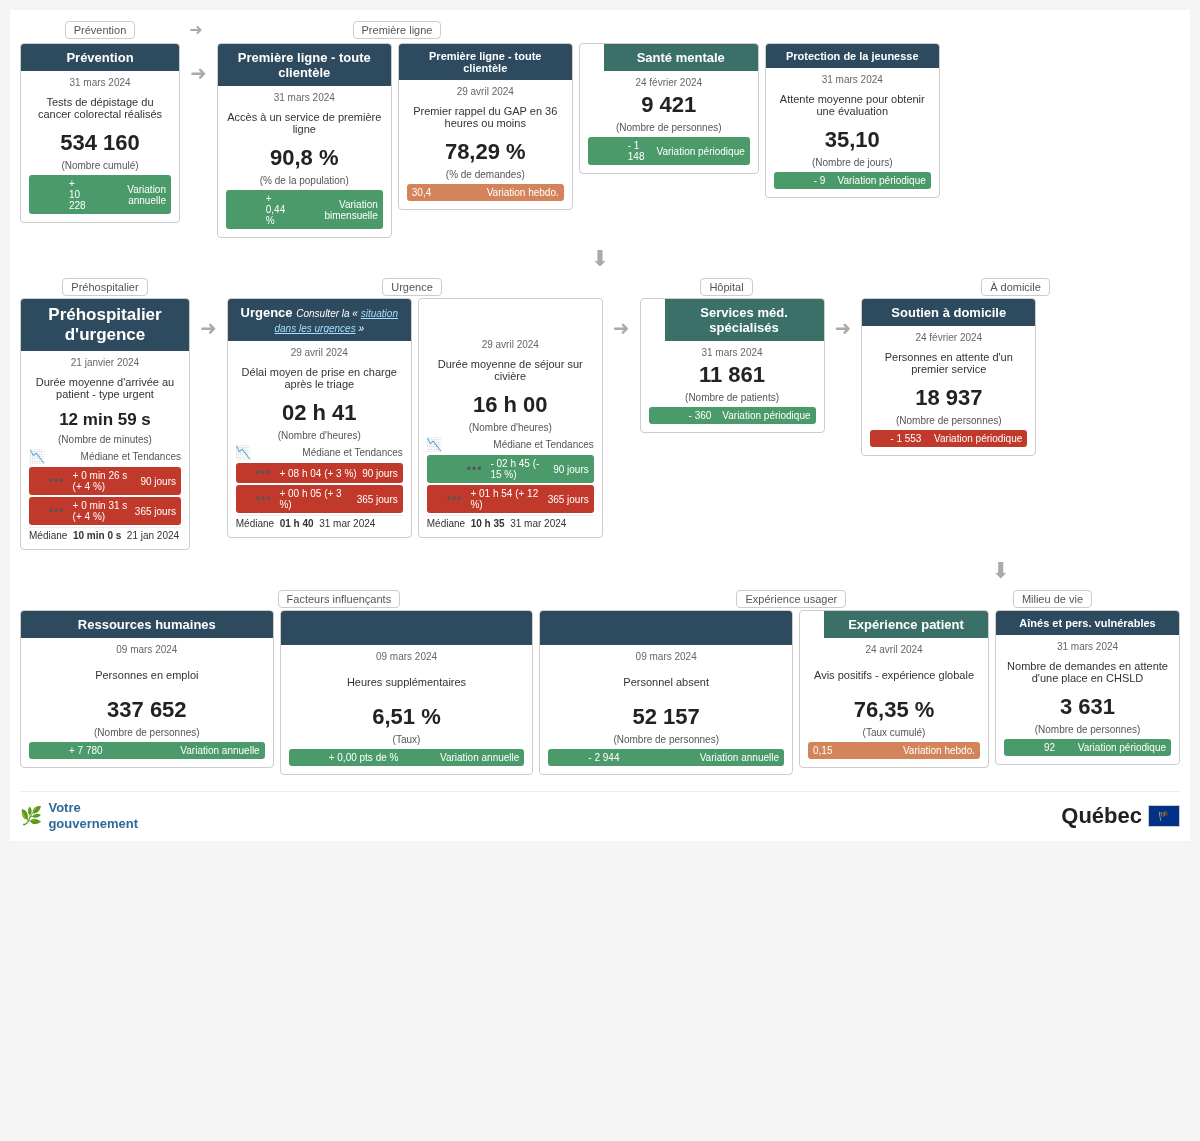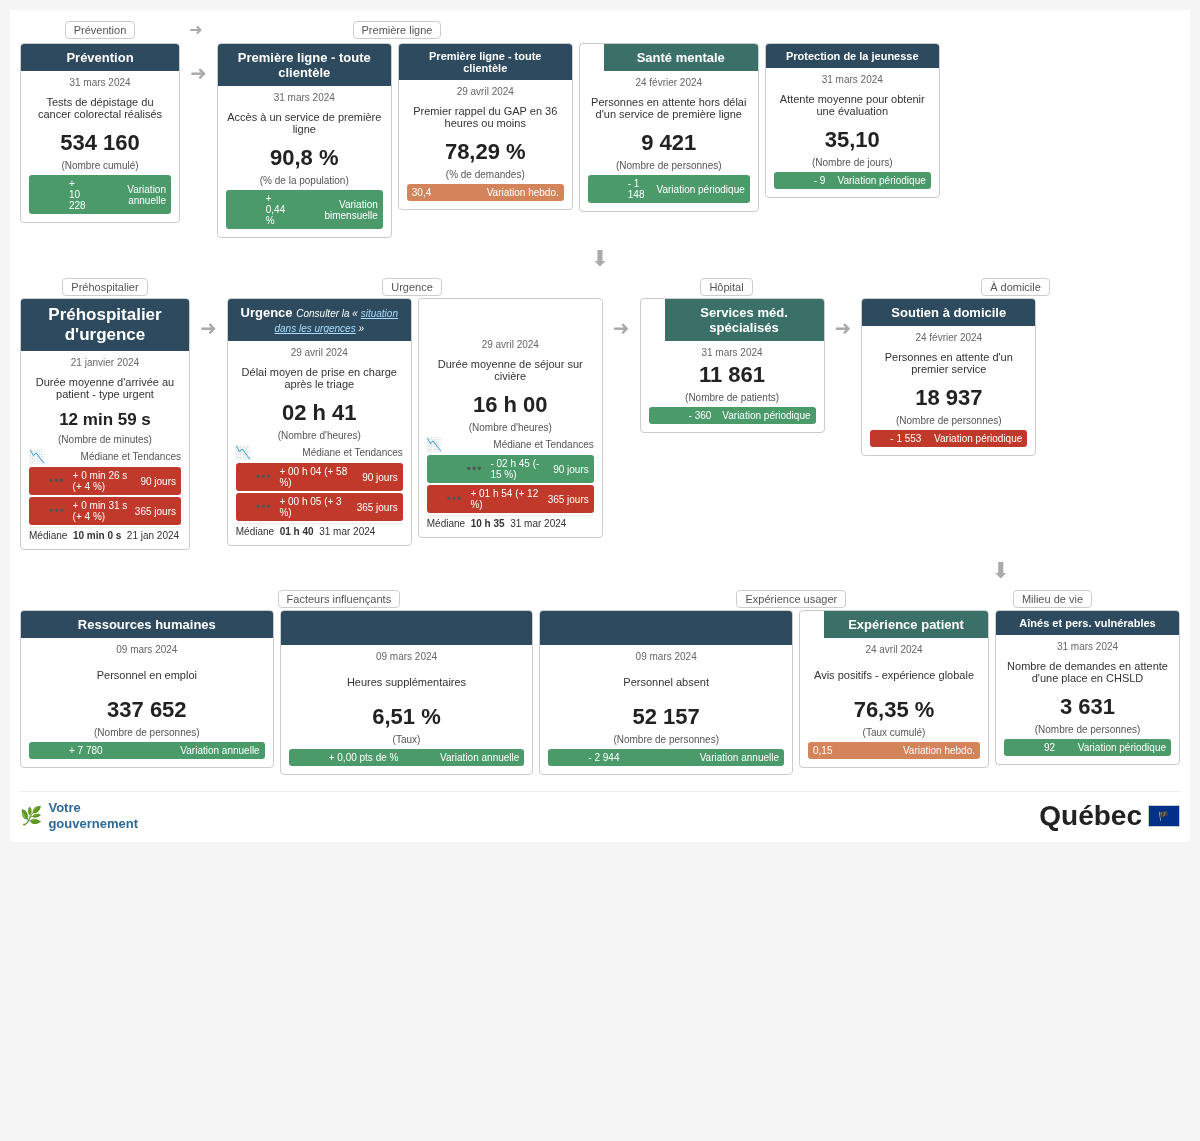--- a/index.html
+++ b/index.html
@@ -297,7 +297,6 @@
         <div class="card-header teal">Santé mentale</div>
         <div class="card-body">
           <div class="card-date">24 février 2024</div>
-          <div class="card-desc">Personnes en attente hors délai d'un service de première ligne</div>
           <div class="card-value">9 421</div>
           <div class="card-unit">(Nombre de personnes)</div>
           <div class="variation-bar green">

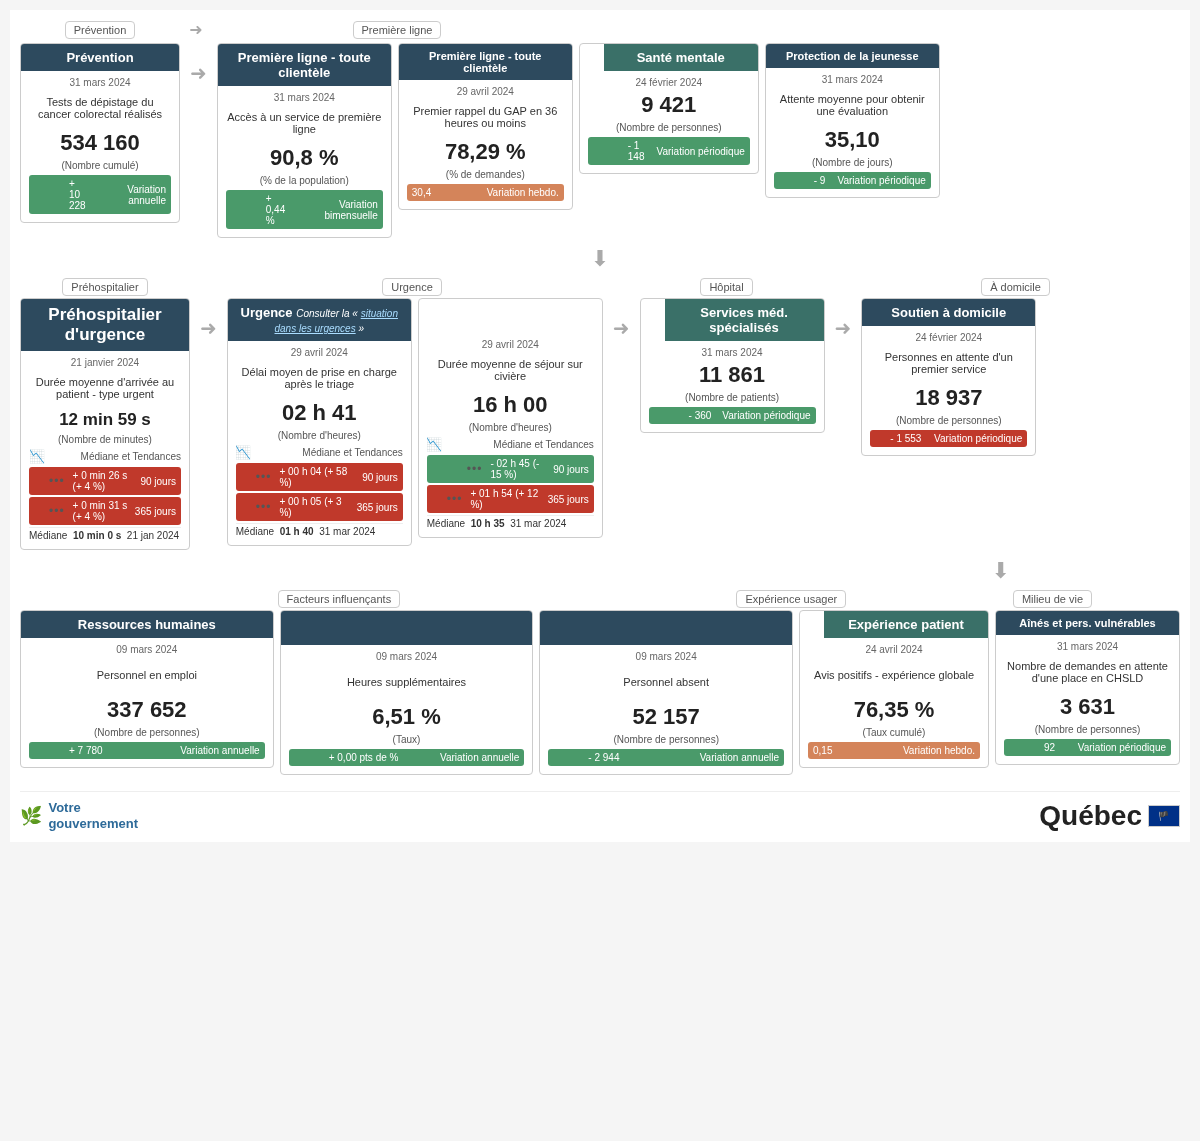--- a/index.html
+++ b/index.html
@@ -393,7 +393,7 @@
           </div>
           <div class="variation-bar red">
             <span class="dots">•••</span>
-            <span class="var-label">+ 00 h 04 (+ 58 %)</span>
+            <span class="var-label">+ 08 h 04 (+ 3 %)</span>
             <span class="var-period">90 jours</span>
           </div>
           <div class="variation-bar red" style="margin-top:2px;">

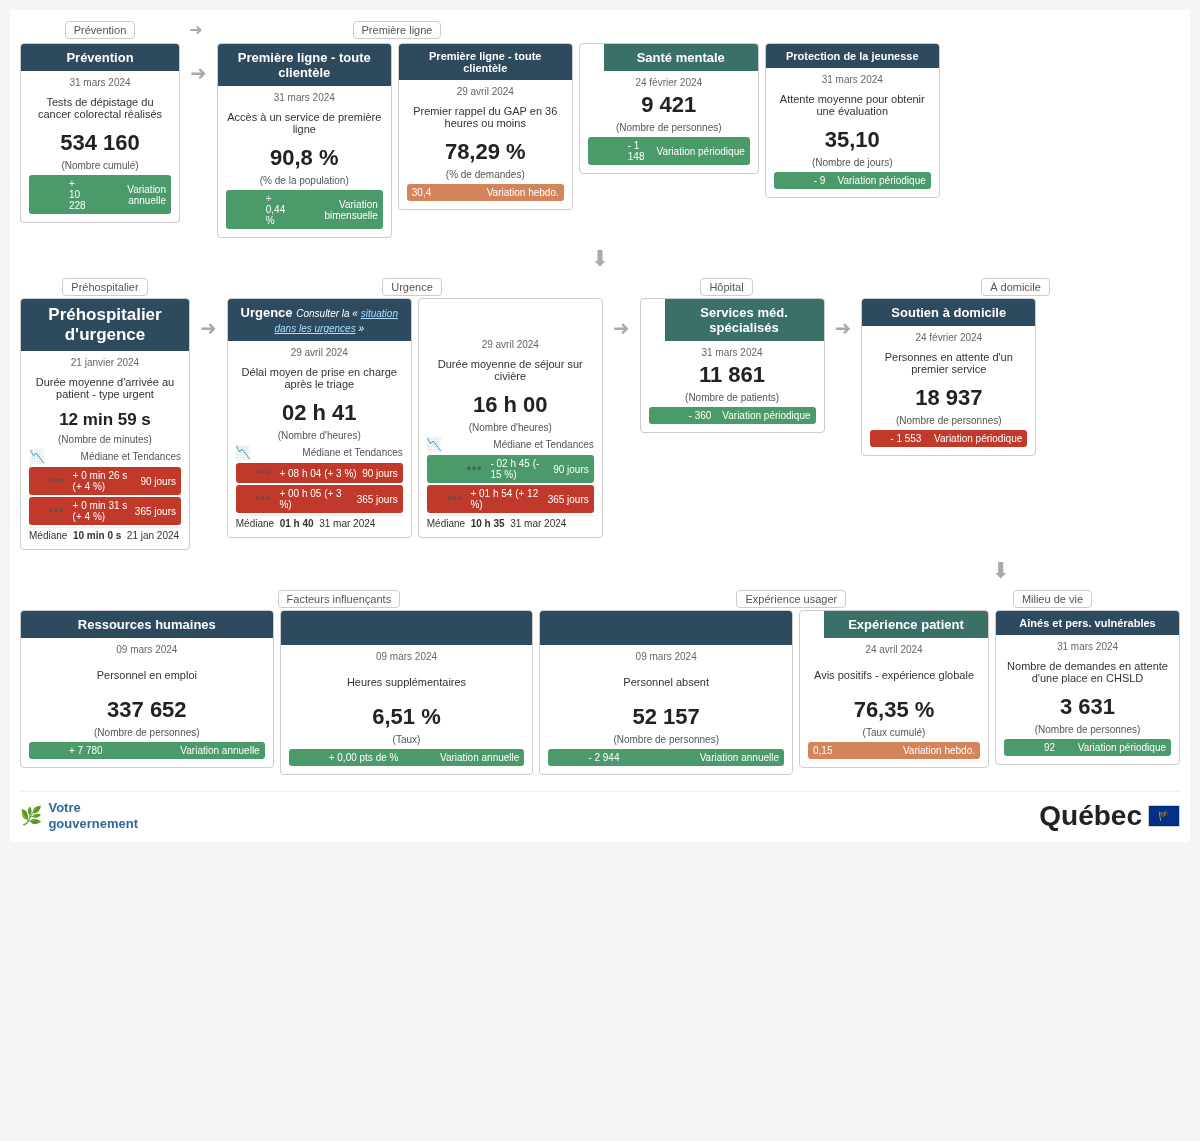--- a/index.html
+++ b/index.html
@@ -491,7 +491,7 @@
         <div class="card-header dark-blue">Ressources humaines</div>
         <div class="card-body">
           <div class="card-date">09 mars 2024</div>
-          <div class="card-desc">Personnel en emploi</div>
+          <div class="card-desc">Personnes en emploi</div>
           <div class="card-value">337 652</div>
           <div class="card-unit">(Nombre de personnes)</div>
           <div class="variation-bar green">

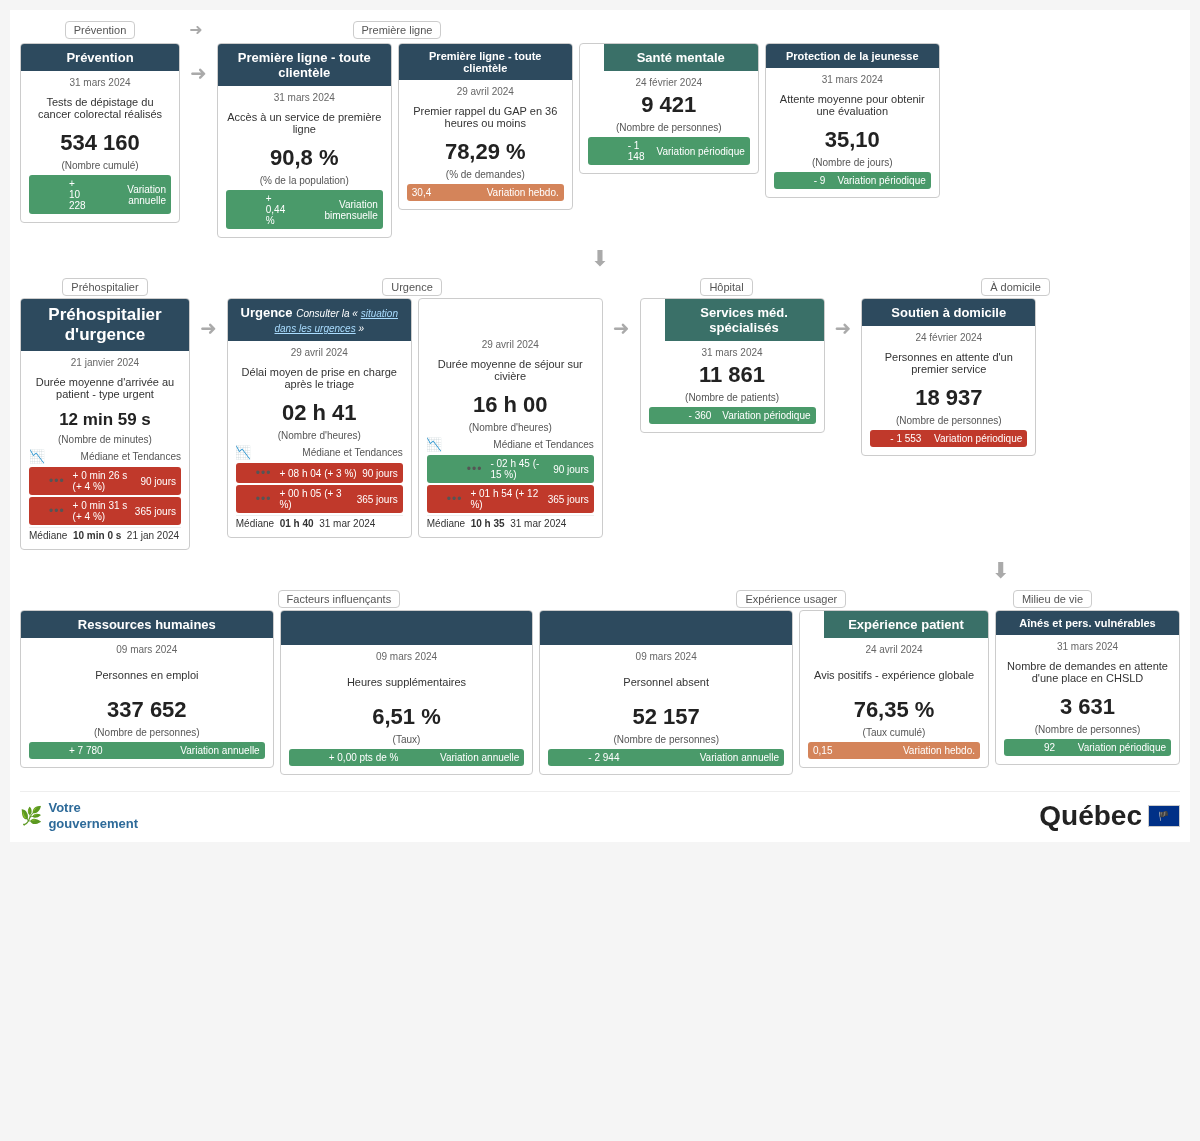--- a/index.html
+++ b/index.html
@@ -568,7 +568,7 @@
       </div>
     </div>
     <div class="quebec-logo">
-      <span style="font-size:28px; font-weight:bold;">Québec</span>
+      <span style="font-size:22px; font-weight:bold;">Québec</span>
       <span style="display:inline-flex; align-items:center; justify-content:center; width:32px; height:22px; background:#003087; color:#fff; font-size:9px; border:1px solid #ccc;">🏴</span>
     </div>
   </div>

